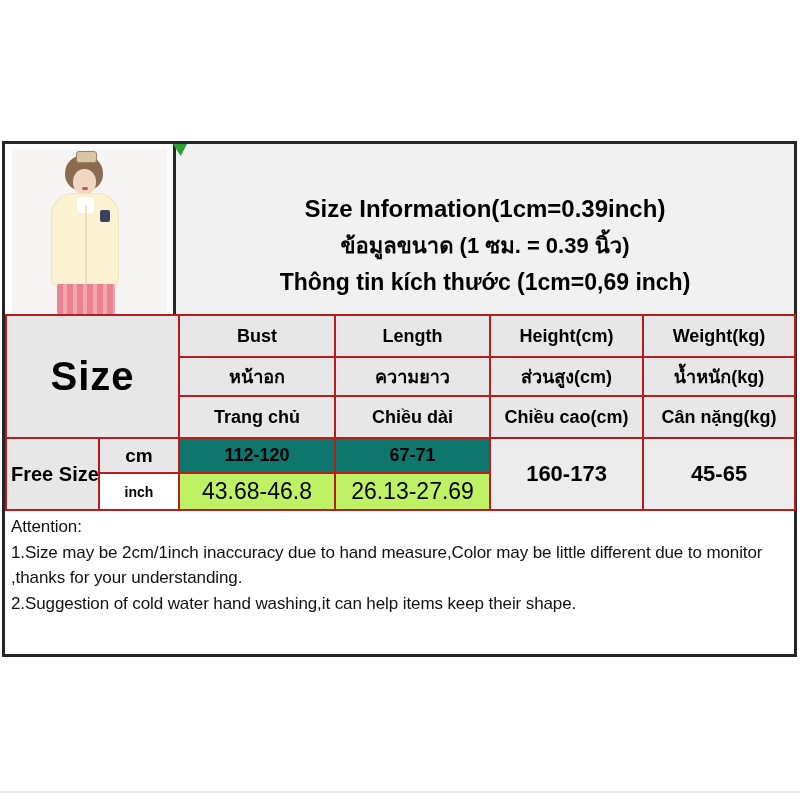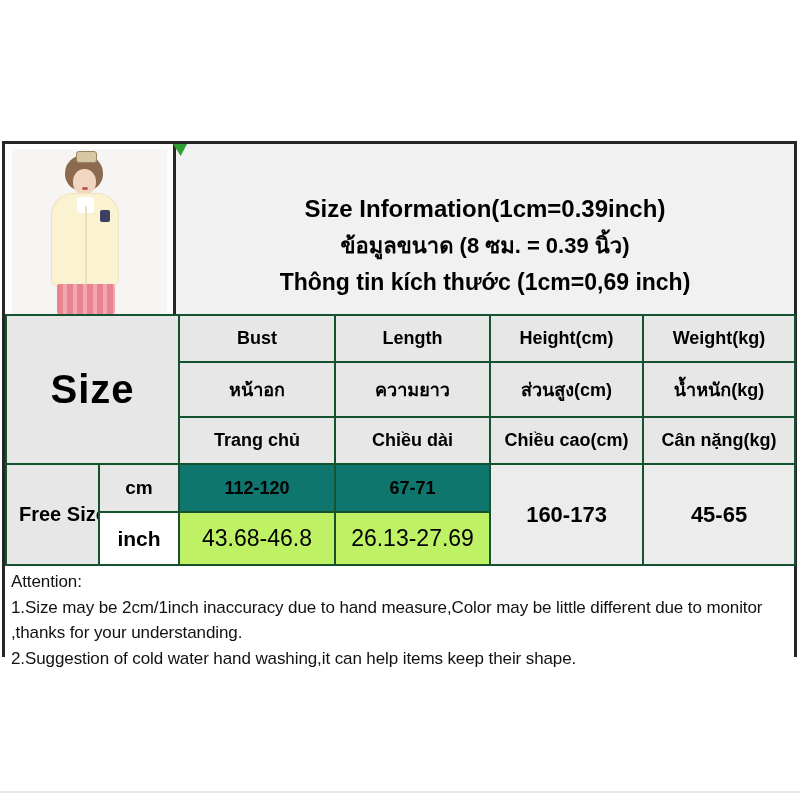--- a/index.html
+++ b/index.html
@@ -9,7 +9,7 @@
   .main-box{
     position:absolute;left:2px;top:141px;width:795px;height:516px;
     box-sizing:border-box;border:3px solid #262626;background:#ffffff;
-    display:flex;flex-direction:column;
+    display:flex;flex-direction:column;justify-content:center;
   }
 
   

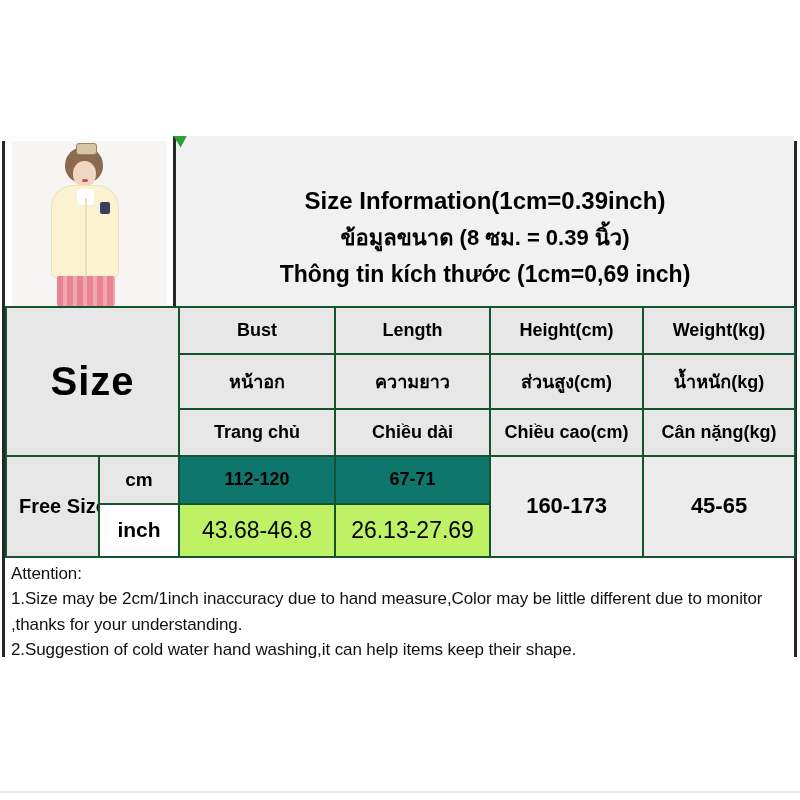--- a/index.html
+++ b/index.html
@@ -89,7 +89,7 @@
       </div>
       <div class="title-cell">
         <div class="title-en">Size Information(1cm=0.39inch)</div>
-        <div class="title-th">ข้อมูลขนาด (8 ซม. = 0.39 นิ้ว)</div>
+        <div class="title-th">ข้อมูลขนาด (1 ซม. = 0.39 นิ้ว)</div>
         <div class="title-vi">Thông tin kích thước (1cm=0,69 inch)</div>
       </div>
       <div class="green-marker"></div>

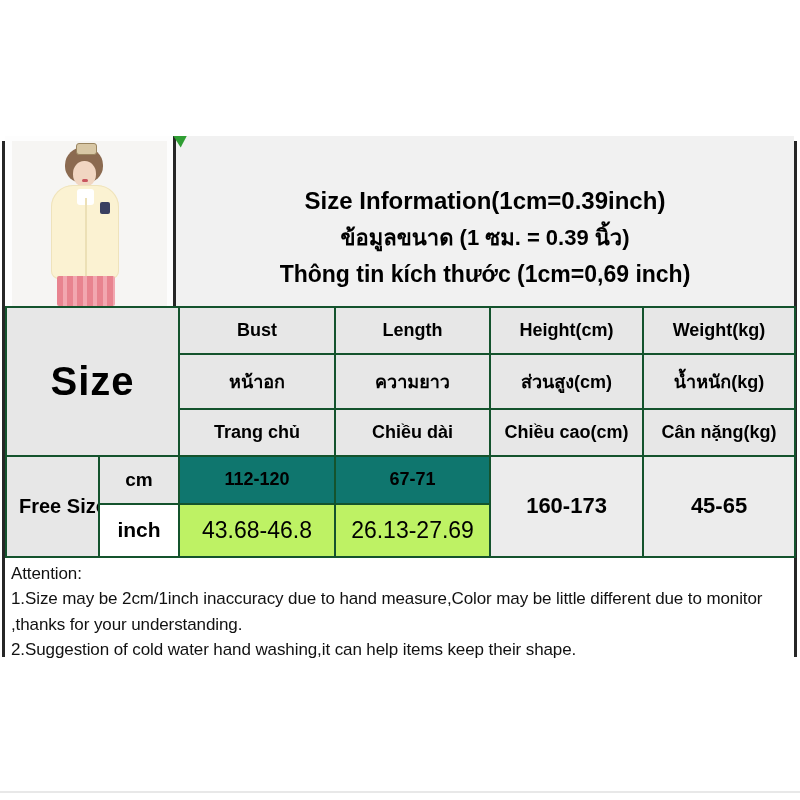--- a/index.html
+++ b/index.html
@@ -45,8 +45,8 @@
   
   table.size-table{border-collapse:collapse;width:100%;table-layout:fixed;flex:0 0 auto;}
   table.size-table td,table.size-table th{
-    border:2px solid #14532d;text-align:center;vertical-align:middle;
-    padding:12px;color:#000;overflow:hidden;white-space:nowrap;
+    border:2px solid #b91c1c;text-align:center;vertical-align:middle;
+    padding:4px;color:#000;overflow:hidden;white-space:nowrap;
   }
   tr.r-en{height:42px;} tr.r-th{height:37px;} tr.r-vi{height:42px;}
   tr.r-cm{height:35px;} tr.r-inch{height:36px;}

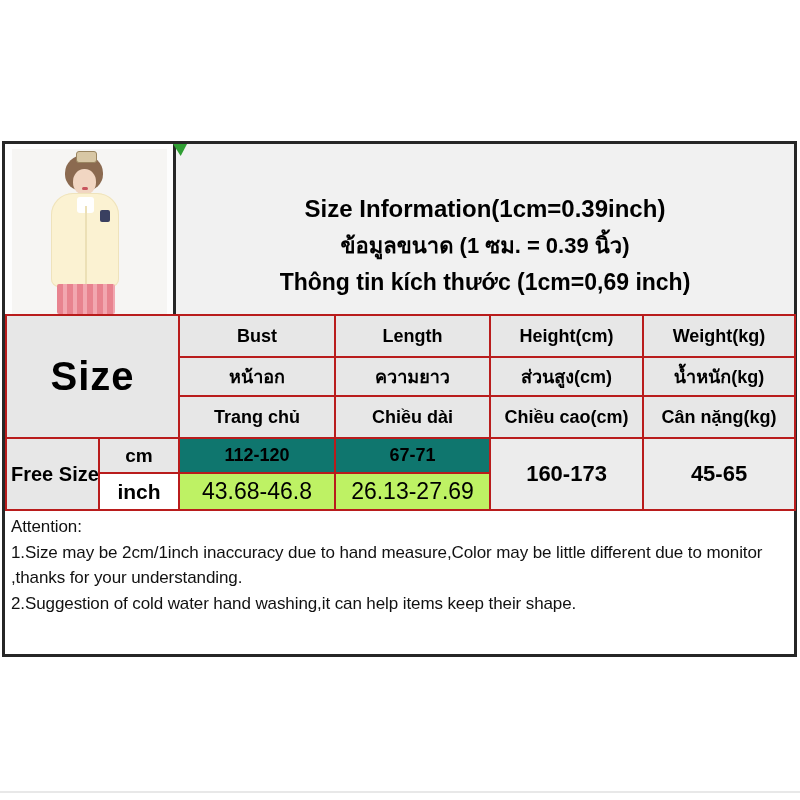--- a/index.html
+++ b/index.html
@@ -54,7 +54,7 @@
   .size-corner{background:#e7e7e7;font-weight:bold;font-size:40px;letter-spacing:1px;}
   .free-size{background:#e7e7e7;font-weight:bold;font-size:20px;}
   .unit-cm{background:#e7e7e7;font-weight:bold;font-size:19px;}
-  .unit-inch{background:#ffffff;font-weight:bold;font-size:21px;}
+  .unit-inch{background:#ffffff;font-weight:bold;font-size:14px;}
   .val-cm{background:#0f766e;font-weight:bold;font-size:18px;color:#2e3a64;}
   .val-inch{background:#bef264;font-weight:normal;font-size:23px;color:#1c1c1c;}
   .val-merged{background:#ececec;font-weight:bold;font-size:22px;color:#2e3a64;}

